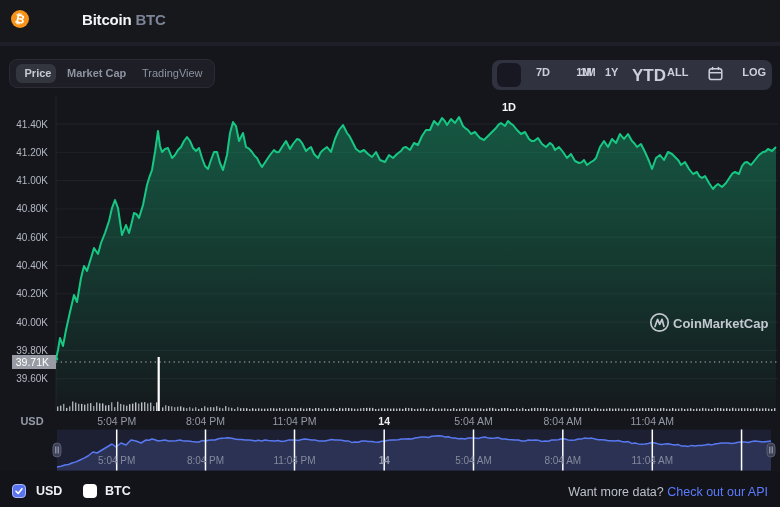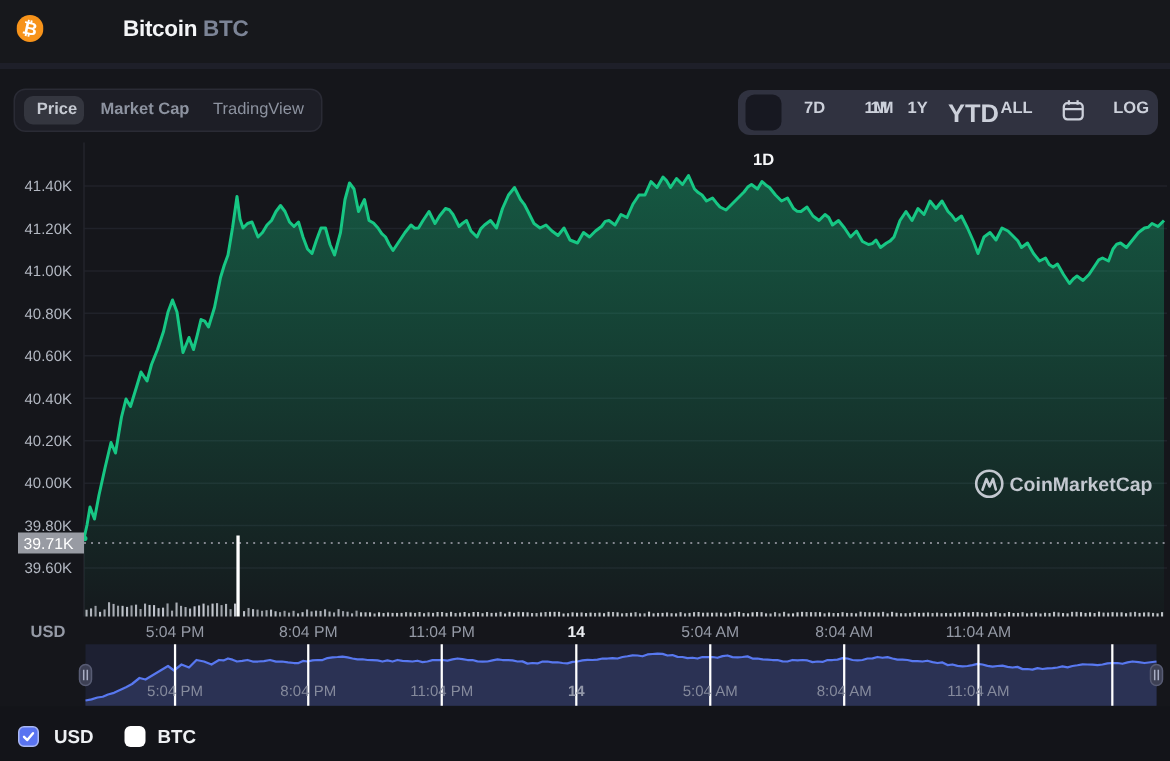--- a/index.html
+++ b/index.html
@@ -365,6 +365,7 @@
   <div class="abs" style="left:36px;top:484px;font-size:12.5px;font-weight:bold;color:#eef0f3;">USD</div>
   <div class="abs" style="left:83px;top:484px;width:14px;height:14px;background:#ffffff;border-radius:4px;"></div>
   <div class="abs" style="left:105px;top:484px;font-size:12.5px;font-weight:bold;color:#eef0f3;">BTC</div>
+  <div class="abs" style="right:12px;top:485px;font-size:12.5px;color:#bcc0c8;">Want more data? <span style="color:#5b7bff;">Check out our API</span></div>
 </div>
 
 </body></html>

